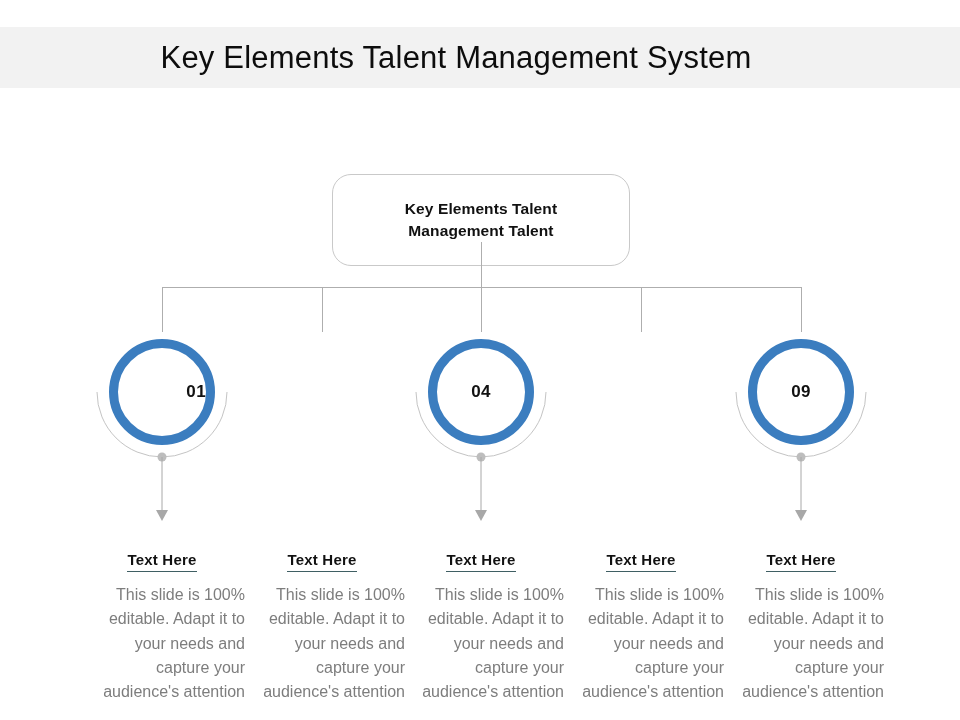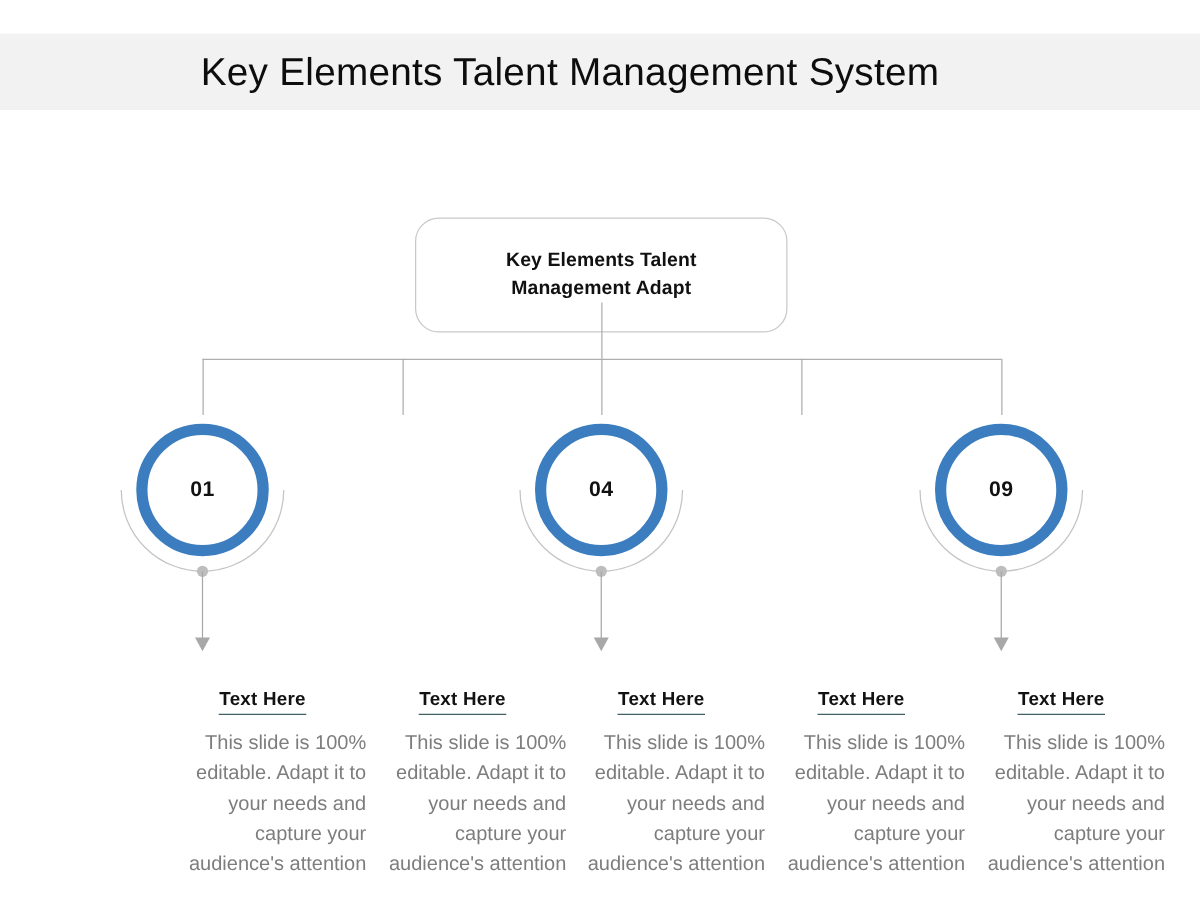--- a/index.html
+++ b/index.html
@@ -154,7 +154,7 @@
   <div id="root-node">
     <div id="root-node-label">
       <span>Key Elements Talent</span><br>
-      <span>Management Adapt</span>
+      <span>Management Talent</span>
     </div>
   </div>
 

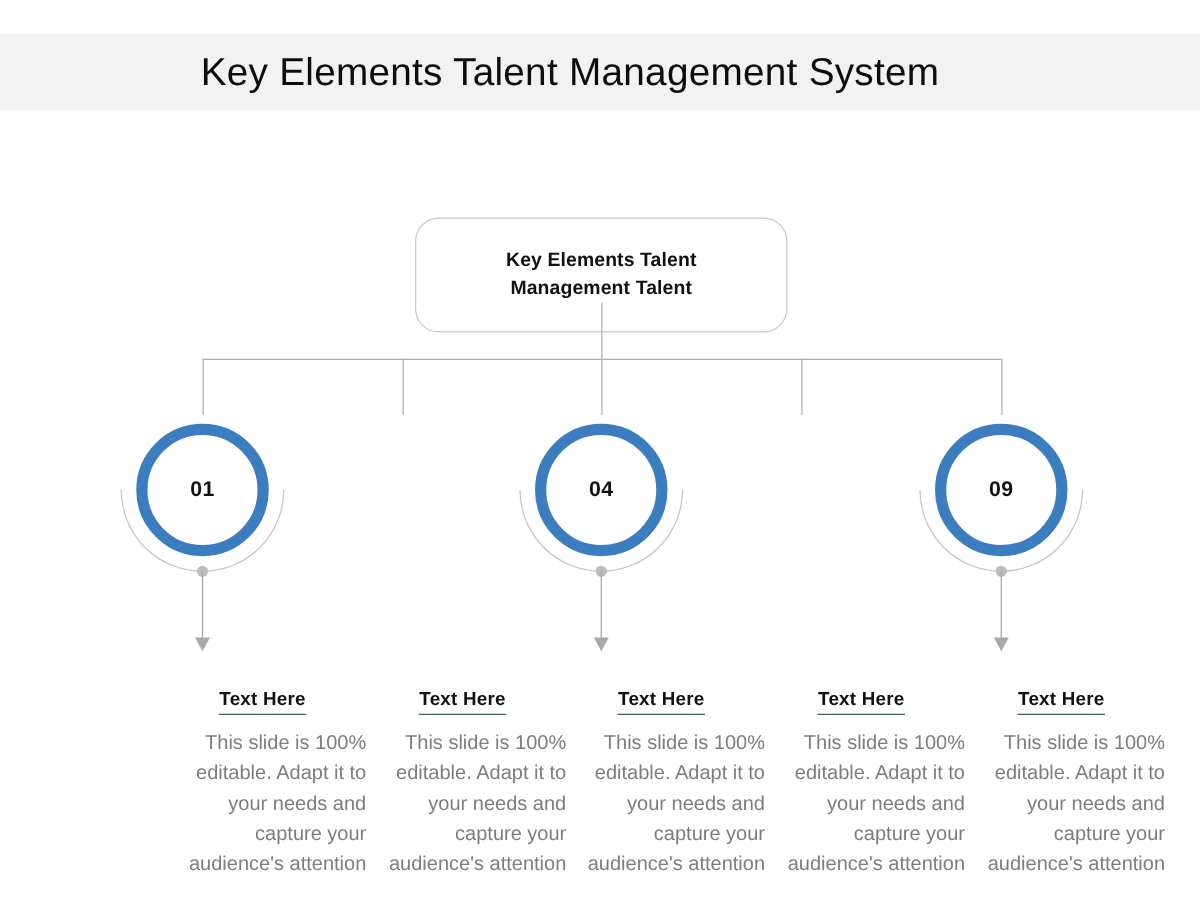--- a/index.html
+++ b/index.html
@@ -173,7 +173,7 @@
       <line x1="80" y1="127" x2="80" y2="182" stroke="#a8a8a8" stroke-width="1"></line>
       <polygon points="74,180 86,180 80,191" fill="#a8a8a8"></polygon>
     </svg>
-    <div class="ring" style="border-color: rgb(59, 125, 191);">
+    <div class="ring" style="border-color: rgb(59, 125, 191); justify-content: flex-end;">
       <span class="ring-num">01</span>
     </div>
   </div>

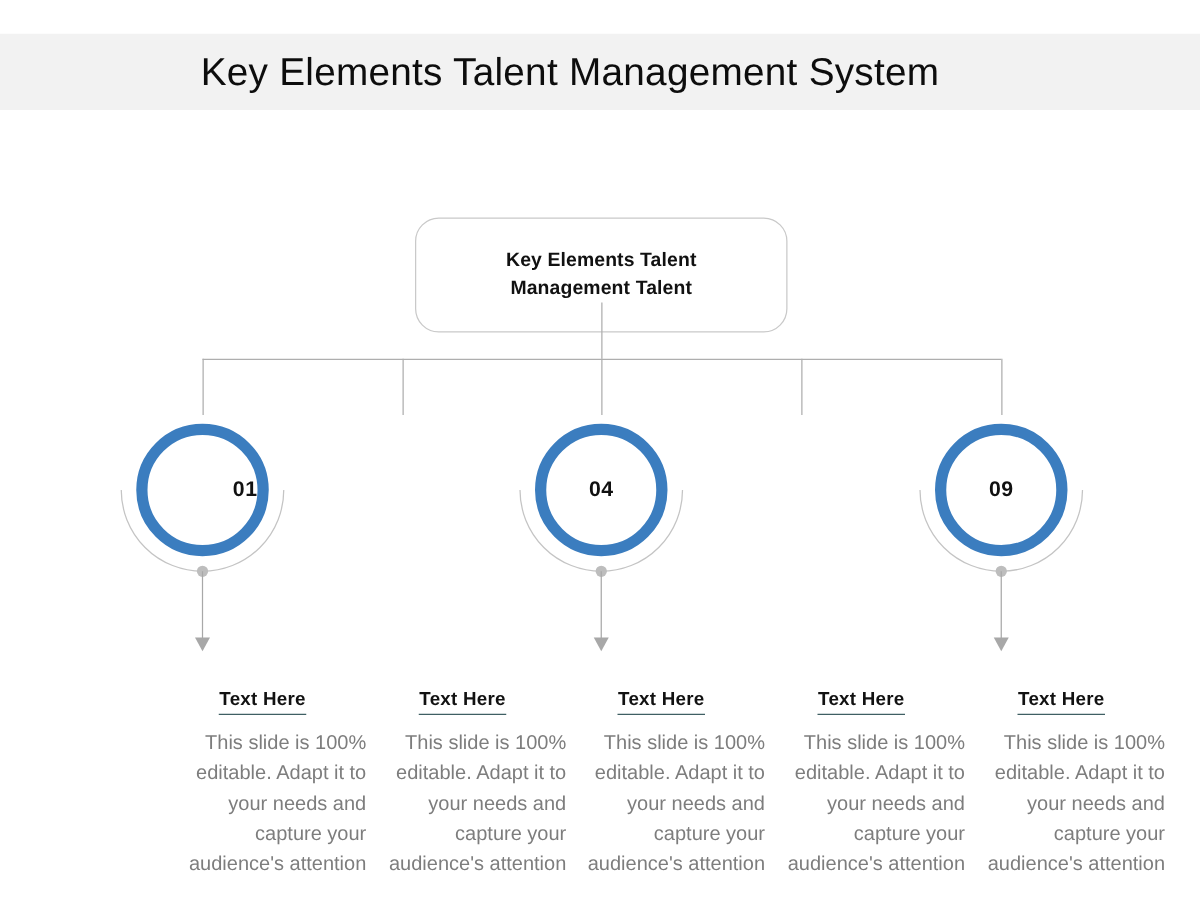--- a/index.html
+++ b/index.html
@@ -123,7 +123,6 @@
     top: 551px;
     width: 178px;
     text-align: center;
-    margin-left: 48px;
   }
   .text-head {
     font-size: 15px;

